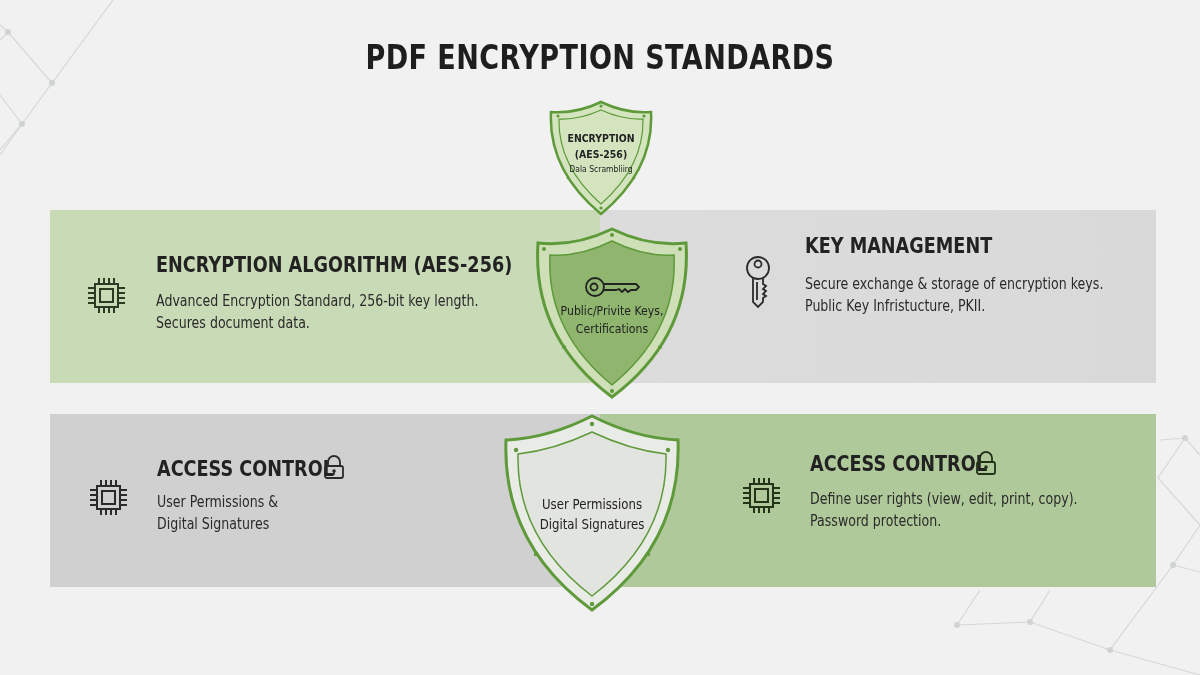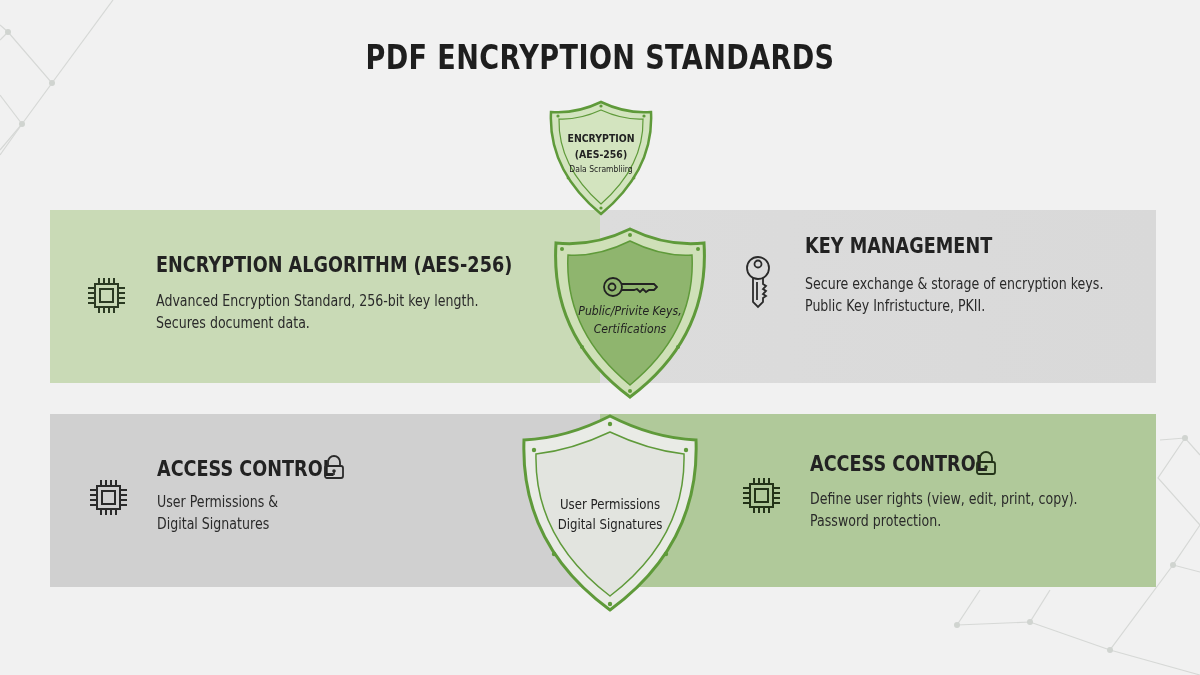--- a/index.html
+++ b/index.html
@@ -211,7 +211,7 @@
   <div class="shield-text" style="left:0; width:106px; top:64px; font-size:9px; transform:scaleX(0.85);">Dala Scrambliirg</div>
 </div>
 
-<div class="shield" style="left:552px; top:227px; width:156px; height:172px;font-style:italic;">
+<div class="shield" style="left:534px; top:227px; width:156px; height:172px;">
   <svg width="156" height="172" viewBox="0 0 156 172" style="position:absolute; left:0; top:0;">
     <path d="M78 2 Q115 20 152 16 Q158 110 78 170 Q-2 110 4 16 Q41 20 78 2 Z" fill="#cfe0b8" stroke="#5f9a3a" stroke-width="3"></path>
     <path d="M78 14 Q110 30 140 28 Q144 104 78 158 Q12 104 16 28 Q46 30 78 14 Z" fill="#8fb56e" stroke="#5f9a3a" stroke-width="1.5"></path>

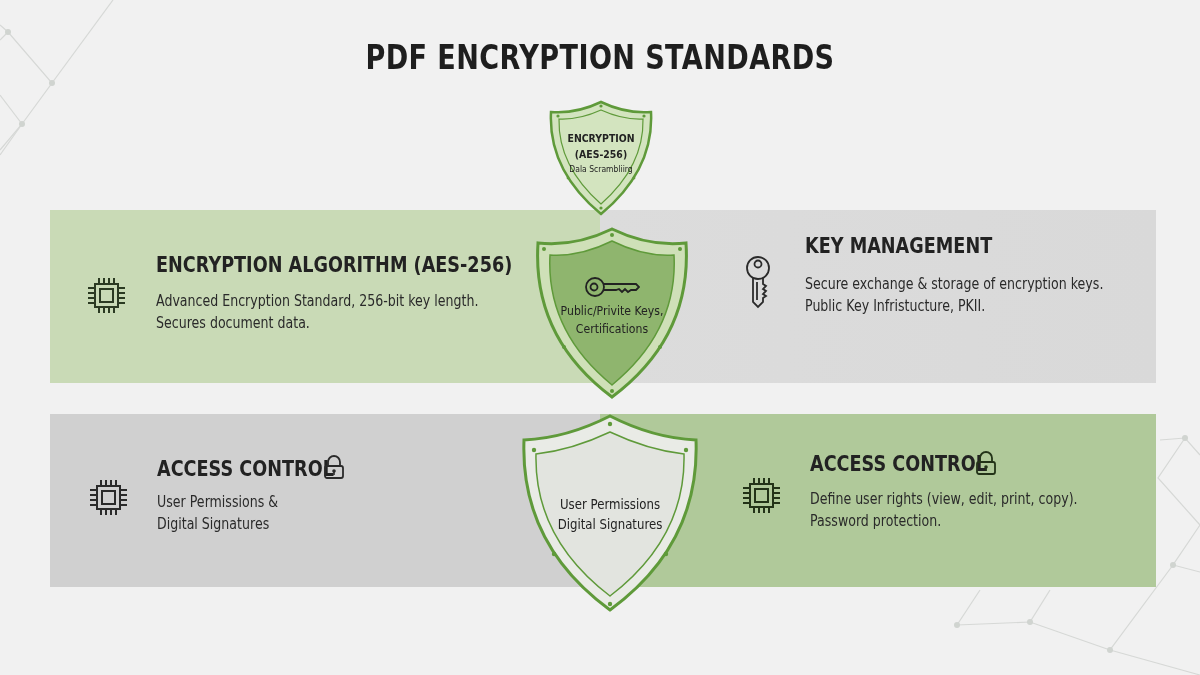--- a/index.html
+++ b/index.html
@@ -235,7 +235,7 @@
   <div class="shield-text" style="left:0; width:156px; top:94px; font-size:13px; transform:scaleX(0.84);">Certifications</div>
 </div>
 
-<div class="shield" style="left:520px; top:414px; width:180px; height:198px;">
+<div class="shield" style="left:502px; top:414px; width:180px; height:198px;">
   <svg width="180" height="198" viewBox="0 0 180 198" style="position:absolute; left:0; top:0;">
     <path d="M90 2 Q133 24 176 26 Q180 130 90 196 Q0 130 4 26 Q47 24 90 2 Z" fill="#e9ebe6" stroke="#5f9a3a" stroke-width="3"></path>
     <path d="M90 18 Q128 36 164 40 Q166 124 90 182 Q14 124 16 40 Q52 36 90 18 Z" fill="#e2e4df" stroke="#5f9a3a" stroke-width="1.5"></path>

